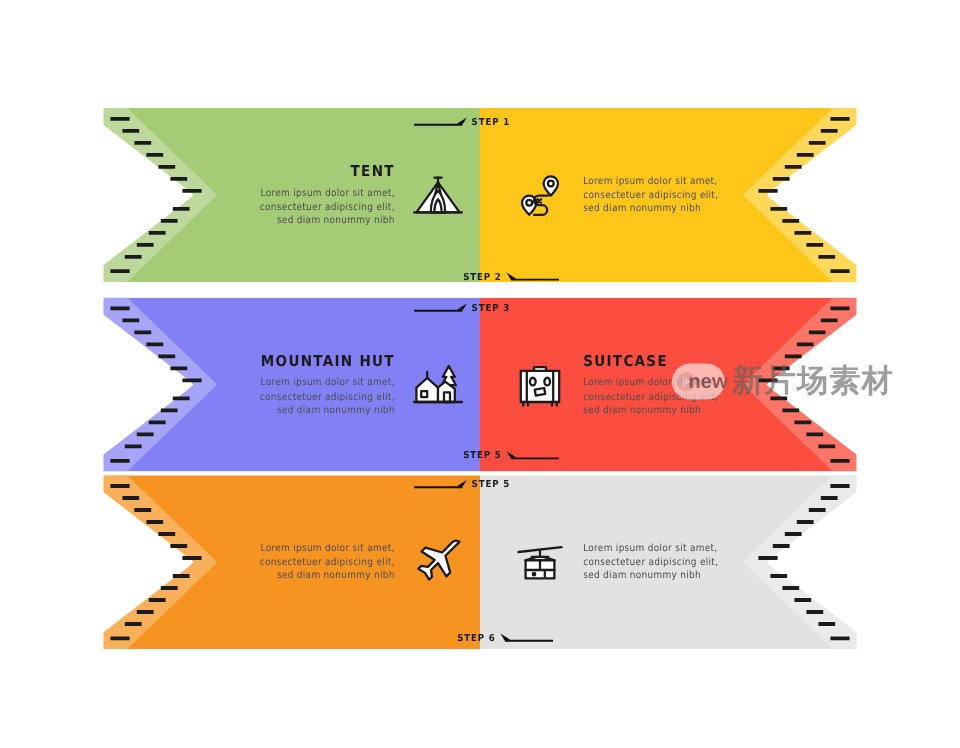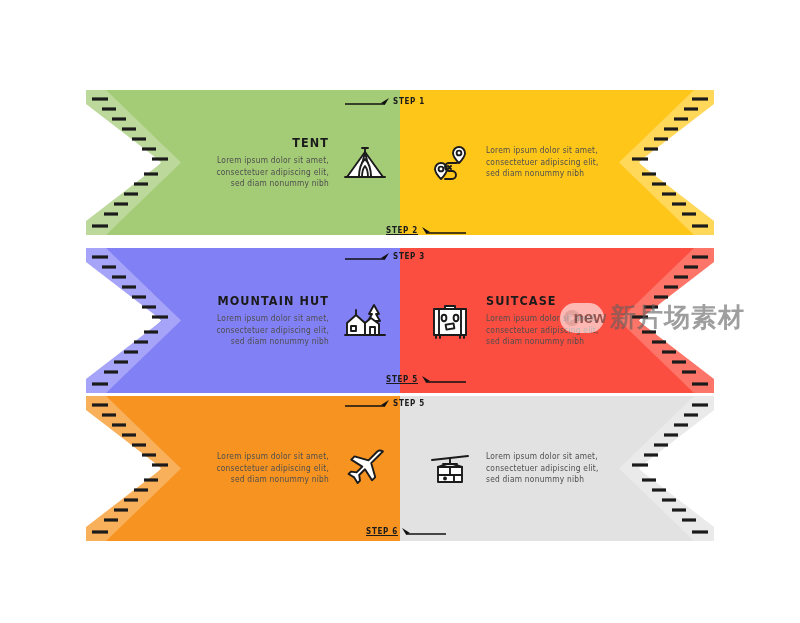--- a/index.html
+++ b/index.html
@@ -124,7 +124,7 @@
   }
   .step svg { display: block; }
   .step-right .step-label { margin-left: 3px; }
-  .step-left  .step-label { margin-right: 3px; text-decoration: underline; }
+  .step-left  .step-label { margin-right: 3px; }
 
   
   #watermark {

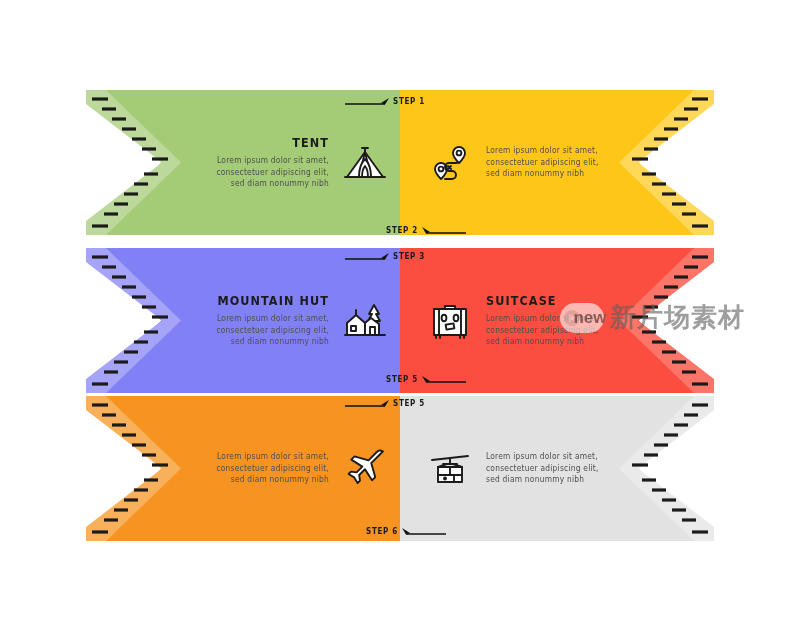--- a/index.html
+++ b/index.html
@@ -490,7 +490,7 @@
     <span class="step-label">STEP 5</span>
   </div>
 
-  <div class="step step-left" style="left:366px; top:524px;">
+  <div class="step step-left" style="left:381px; top:524px;">
     <span class="step-label">STEP 6</span>
     <svg width="45" height="12" viewBox="0 0 45 12">
       <line x1="5" y1="9" x2="45" y2="9" stroke="#111111" stroke-width="1.6"></line>

